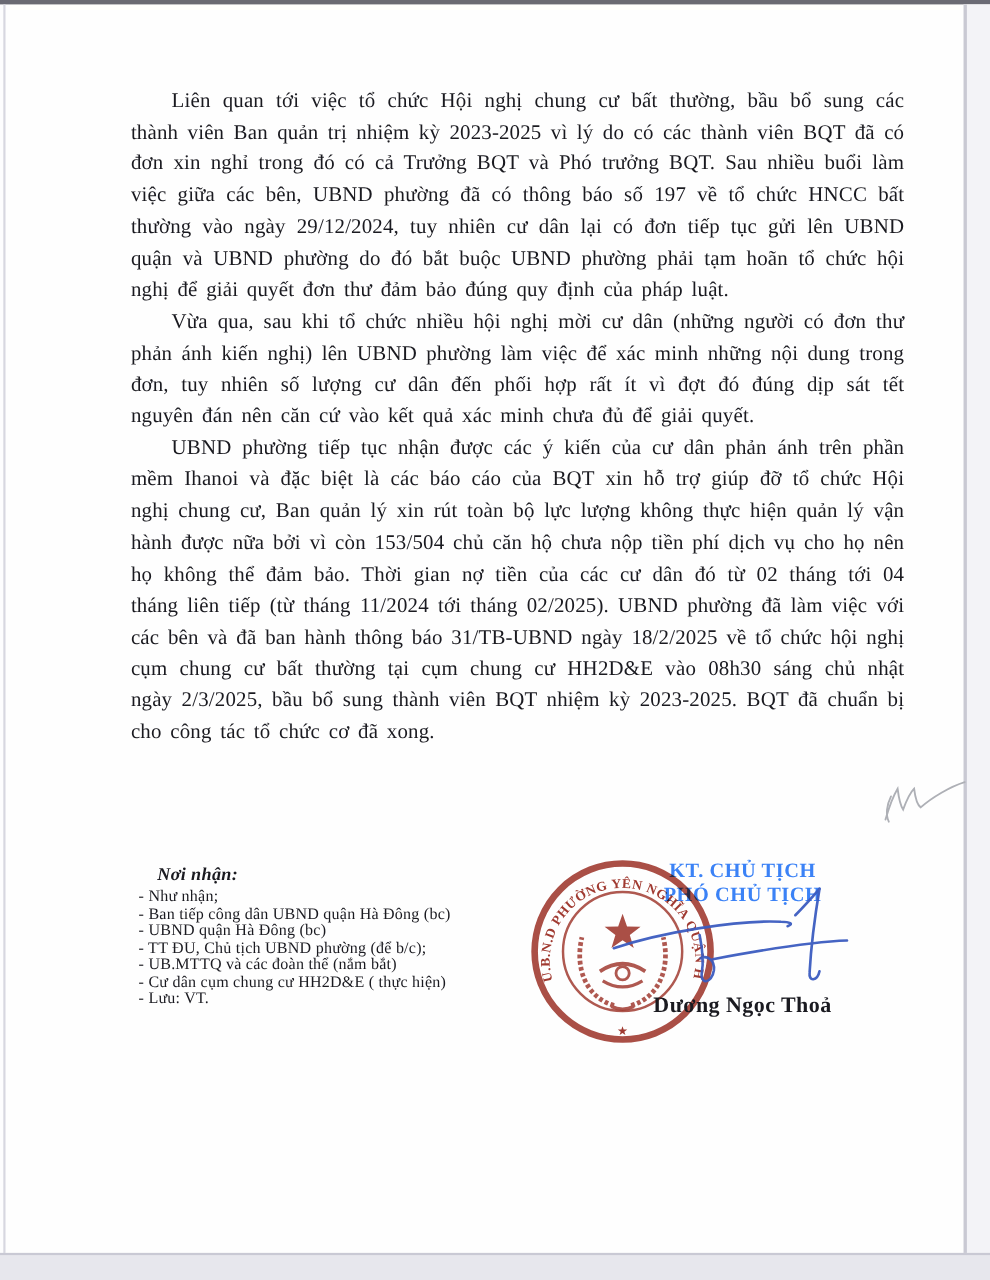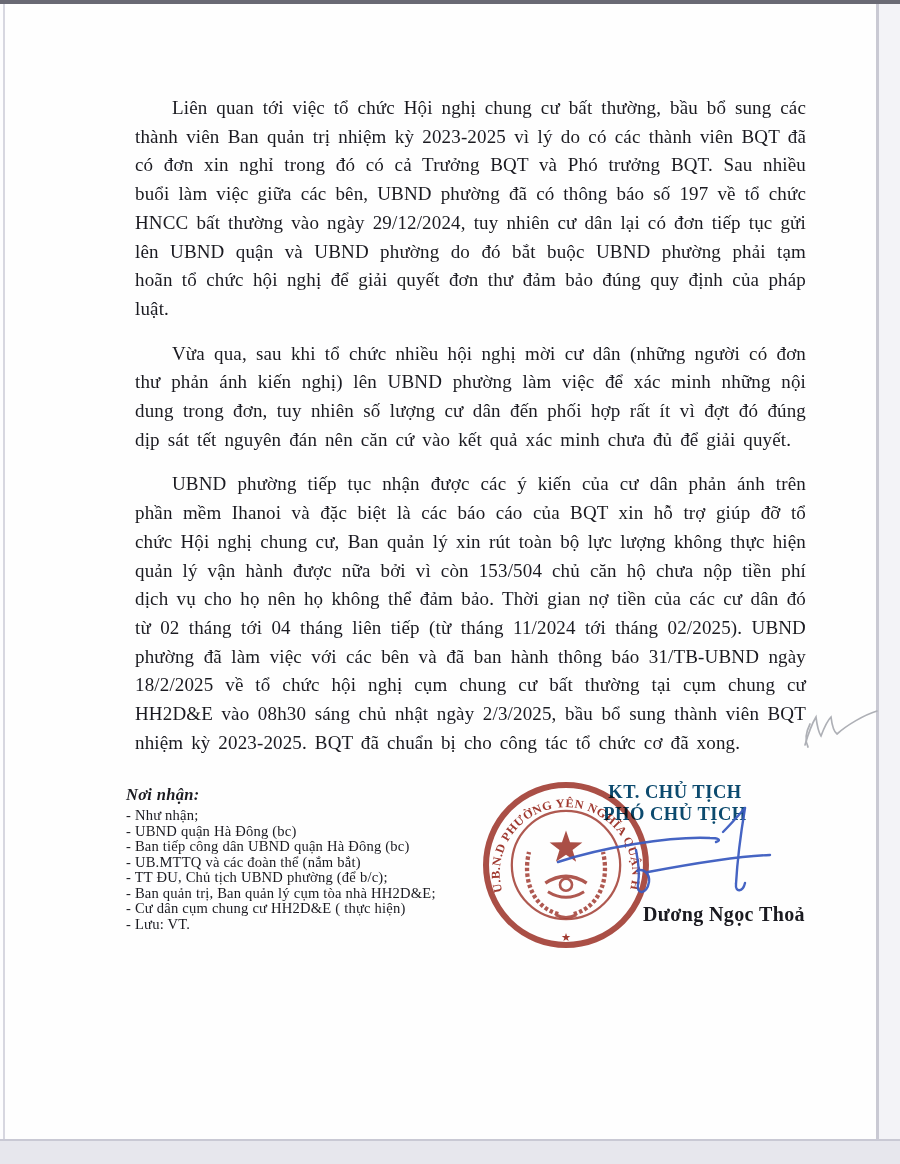--- a/index.html
+++ b/index.html
@@ -19,7 +19,7 @@
     font-size:19px;line-height:28.7px;color:#1a1a20;
     text-align:justify;letter-spacing:0.15px;word-spacing:3px;
   }
-  .body-text p{margin:16px;text-indent:37px;}
+  .body-text p{margin:0;text-indent:37px;}
   .closing{margin-top:15px;}
 
   .recipients{

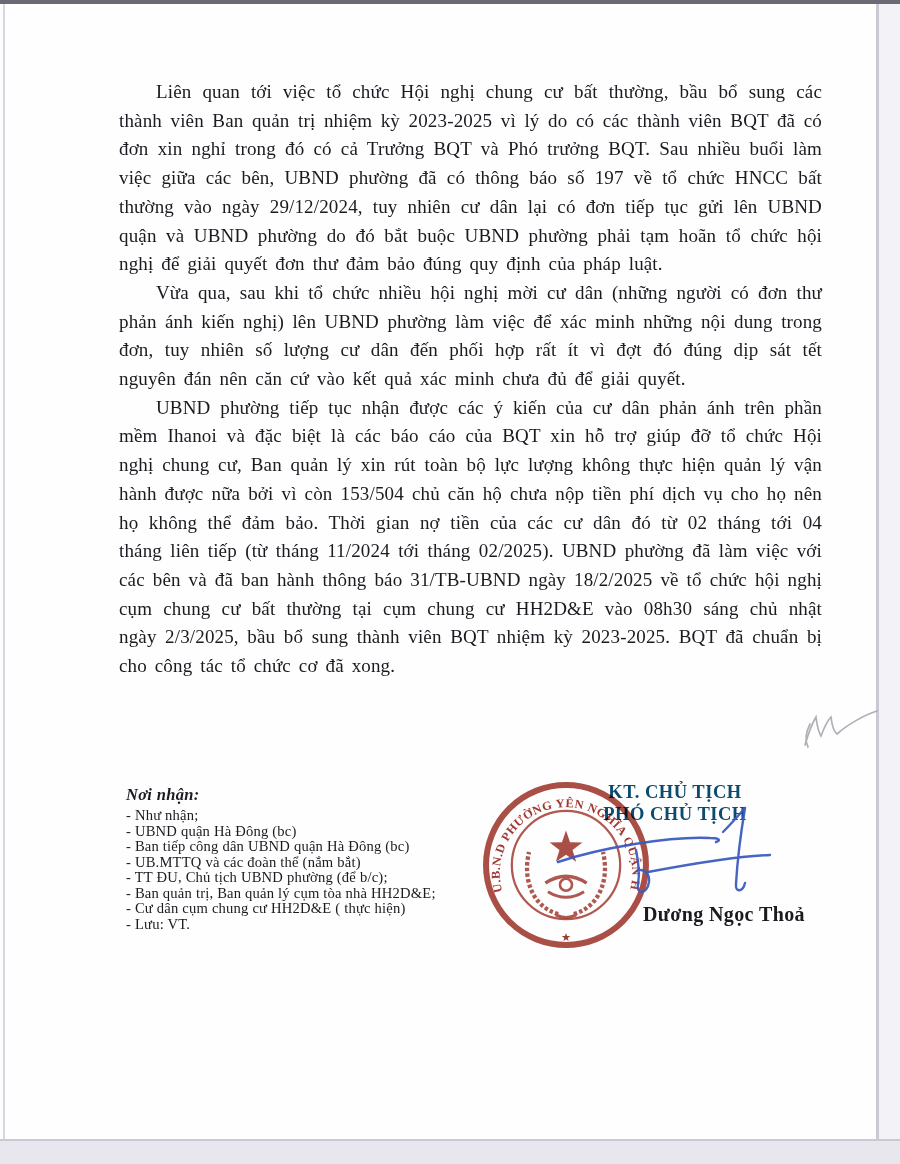--- a/index.html
+++ b/index.html
@@ -26,7 +26,7 @@
     position:absolute;left:126px;top:785px;width:340px;color:#1a1a20;
   }
   .recipients .r-title{
-    font-size:16.5px;font-weight:bold;font-style:italic;margin-bottom:3px;letter-spacing:0.3px;
+    font-size:16.5px;font-weight:bold;font-style:italic;margin-bottom:3px;letter-spacing:0.3px;margin-left:17px;
   }
   .recipients .r-item{
     font-size:14.6px;line-height:15.5px;letter-spacing:0.2px;

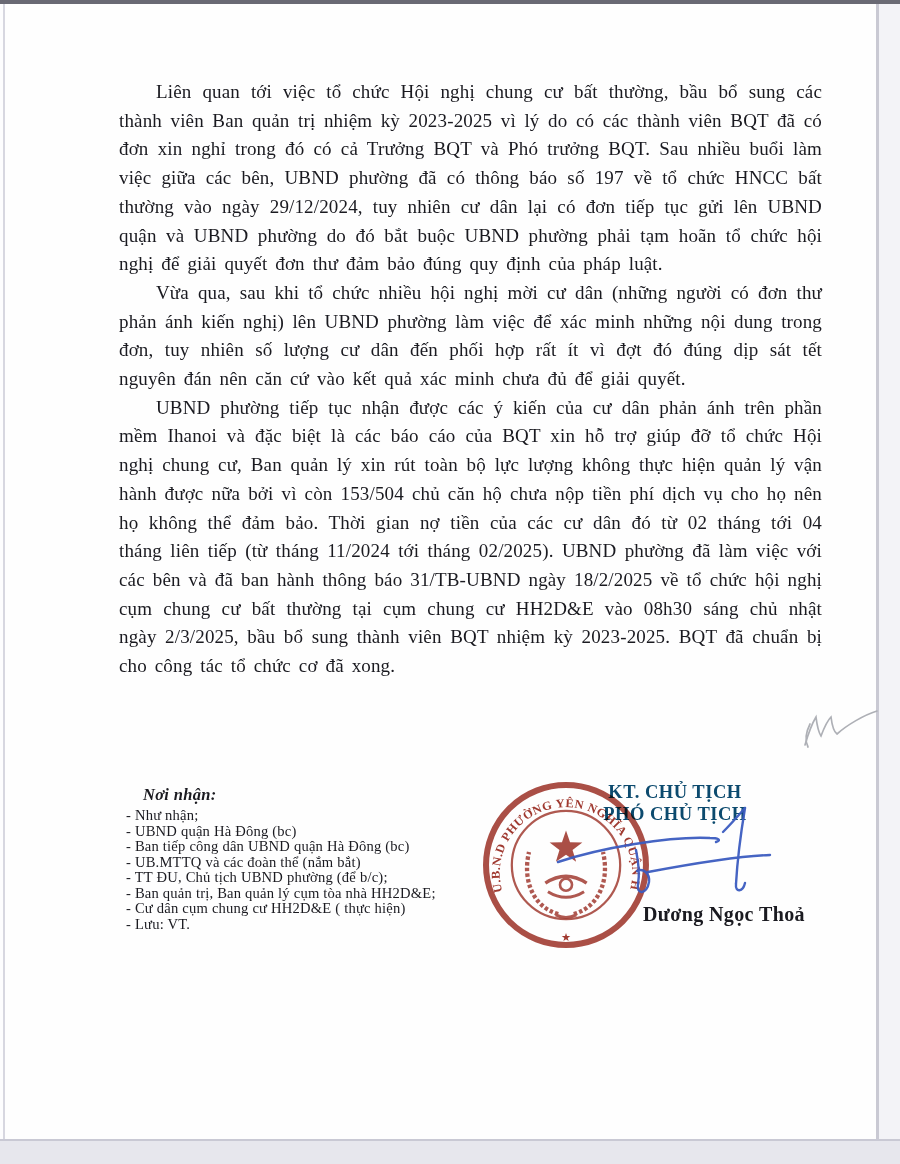--- a/index.html
+++ b/index.html
@@ -33,7 +33,7 @@
   }
 
   .signoff{
-    position:absolute;left:545px;top:781px;width:260px;text-align:center;color:#0c4a6e;
+    position:absolute;left:545px;top:781px;width:260px;text-align:center;color:#3b82f6;
   }
   .signoff .t1,.signoff .t2{
     font-size:18.5px;font-weight:bold;line-height:22px;letter-spacing:0.5px;

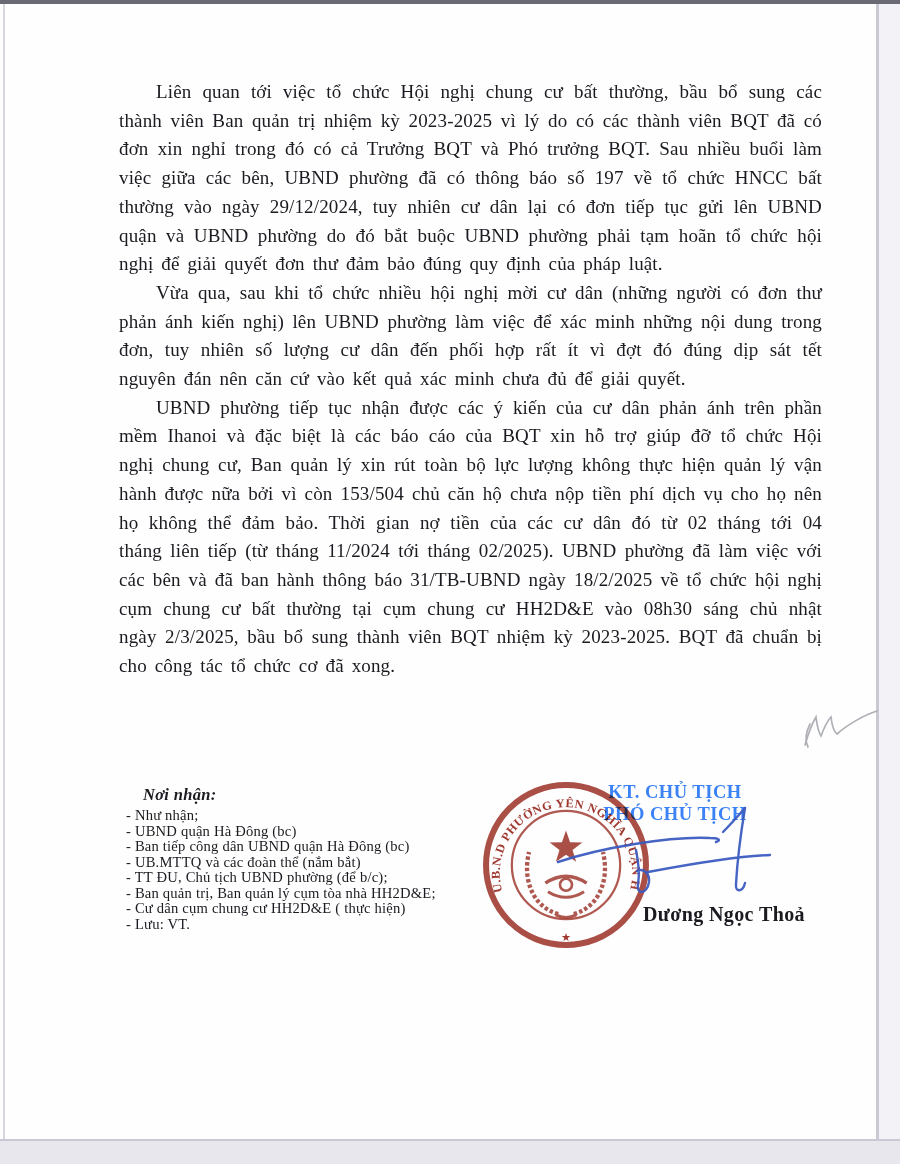--- a/index.html
+++ b/index.html
@@ -72,8 +72,8 @@
 <div class="recipients">
   <div class="r-title">Nơi nhận:</div>
   <div class="r-item">- Như nhận;</div>
+  <div class="r-item">- Ban tiếp công dân UBND quận Hà Đông (bc)</div>
   <div class="r-item">- UBND quận Hà Đông (bc)</div>
-  <div class="r-item">- Ban tiếp công dân UBND quận Hà Đông (bc)</div>
   <div class="r-item">- UB.MTTQ và các đoàn thể (nắm bắt)</div>
   <div class="r-item">- TT ĐU, Chủ tịch UBND phường (để b/c);</div>
   <div class="r-item">- Ban quản trị, Ban quản lý cụm tòa nhà HH2D&amp;E;</div>

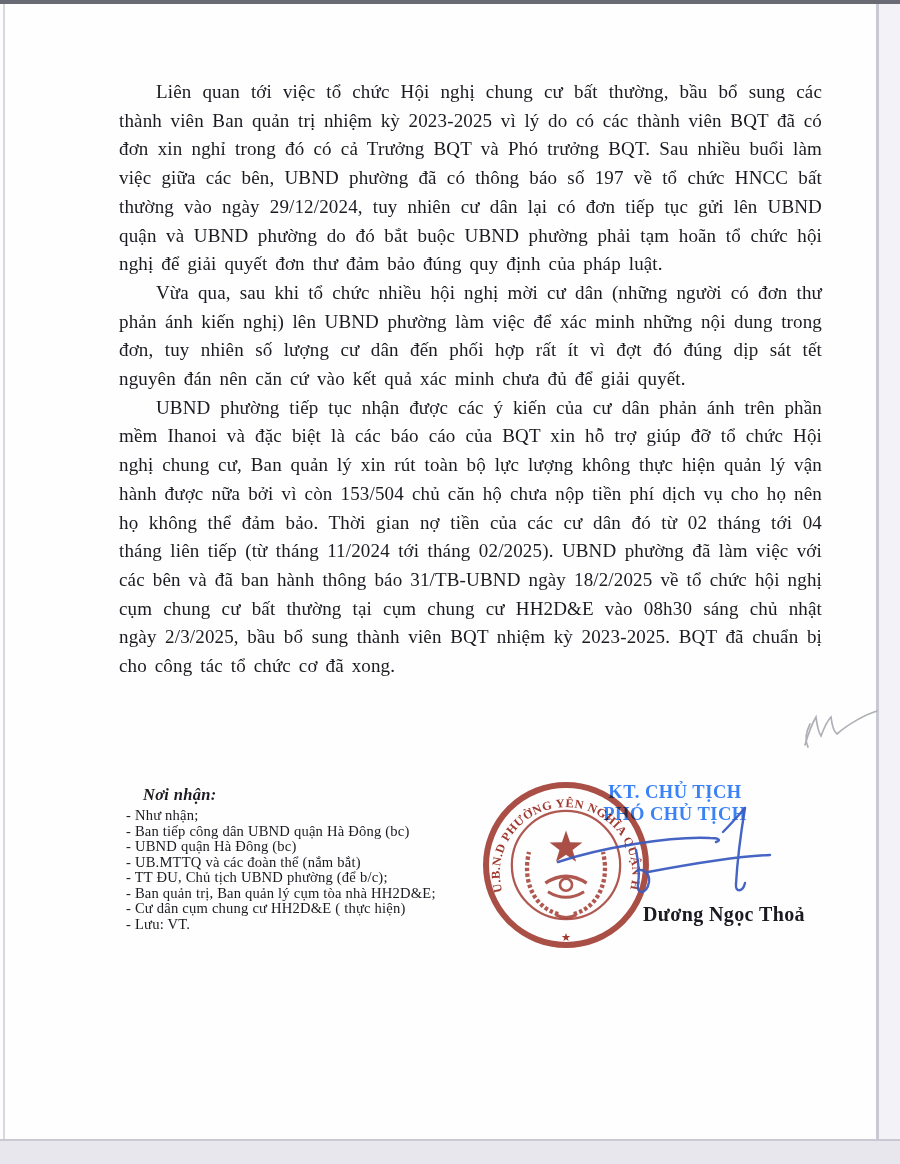--- a/index.html
+++ b/index.html
@@ -74,8 +74,8 @@
   <div class="r-item">- Như nhận;</div>
   <div class="r-item">- Ban tiếp công dân UBND quận Hà Đông (bc)</div>
   <div class="r-item">- UBND quận Hà Đông (bc)</div>
+  <div class="r-item">- TT ĐU, Chủ tịch UBND phường (để b/c);</div>
   <div class="r-item">- UB.MTTQ và các đoàn thể (nắm bắt)</div>
-  <div class="r-item">- TT ĐU, Chủ tịch UBND phường (để b/c);</div>
   <div class="r-item">- Ban quản trị, Ban quản lý cụm tòa nhà HH2D&amp;E;</div>
   <div class="r-item">- Cư dân cụm chung cư HH2D&amp;E ( thực hiện)</div>
   <div class="r-item">- Lưu: VT.</div>

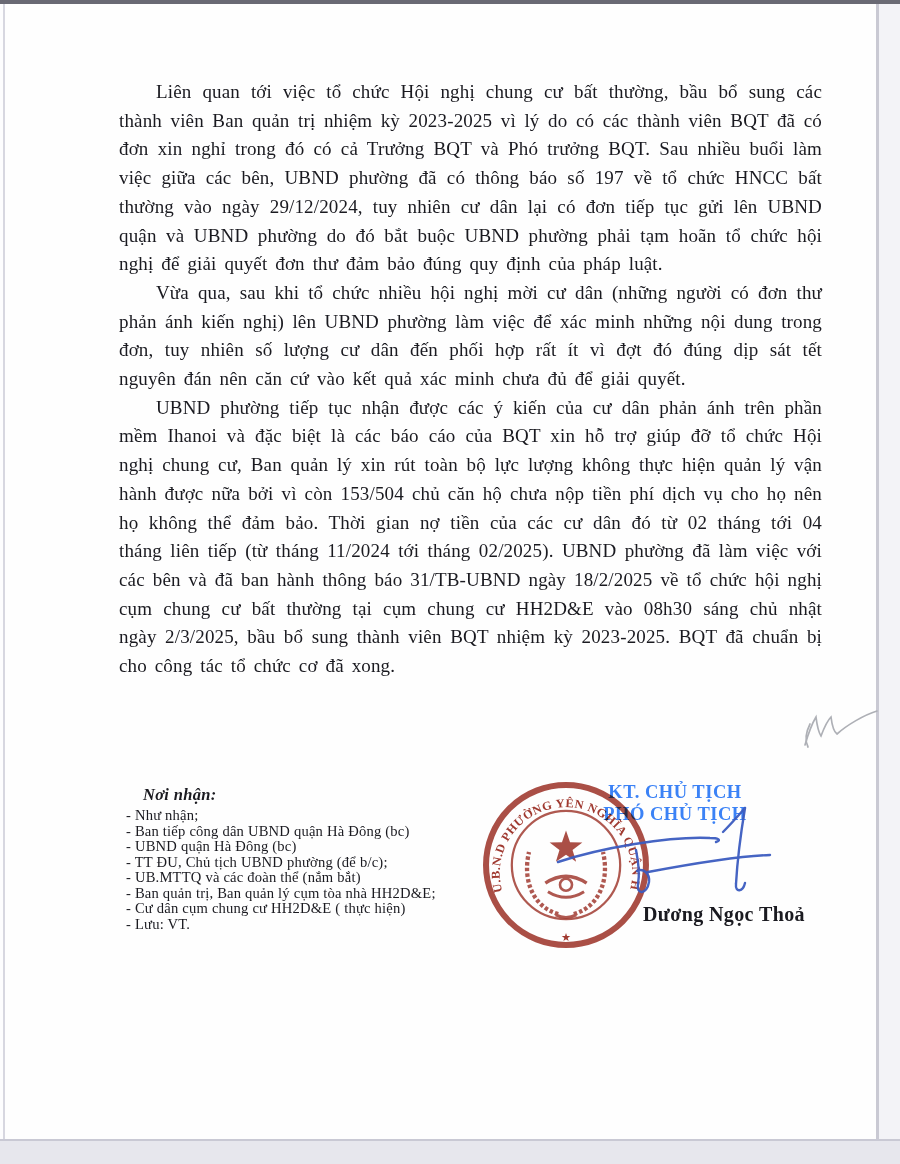--- a/index.html
+++ b/index.html
@@ -76,7 +76,6 @@
   <div class="r-item">- UBND quận Hà Đông (bc)</div>
   <div class="r-item">- TT ĐU, Chủ tịch UBND phường (để b/c);</div>
   <div class="r-item">- UB.MTTQ và các đoàn thể (nắm bắt)</div>
-  <div class="r-item">- Ban quản trị, Ban quản lý cụm tòa nhà HH2D&amp;E;</div>
   <div class="r-item">- Cư dân cụm chung cư HH2D&amp;E ( thực hiện)</div>
   <div class="r-item">- Lưu: VT.</div>
 </div>

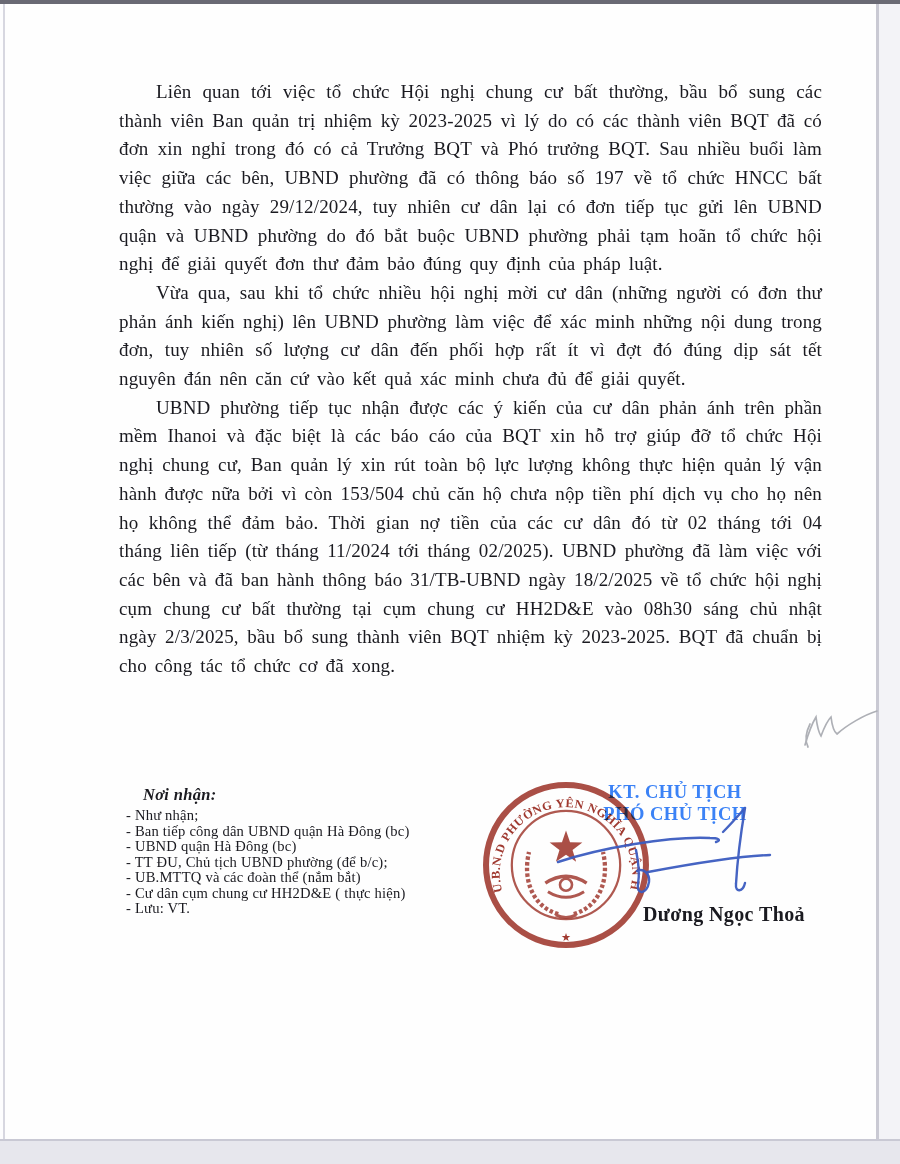--- a/index.html
+++ b/index.html
@@ -39,7 +39,7 @@
     font-size:18.5px;font-weight:bold;line-height:22px;letter-spacing:0.5px;
   }
   .signer-name{
-    position:absolute;left:545px;top:903px;width:260px;text-align:right;
+    position:absolute;left:545px;top:903px;width:260px;text-align:center;
     font-size:20px;font-weight:bold;color:#1a1a20;letter-spacing:0.4px;
   }
 

